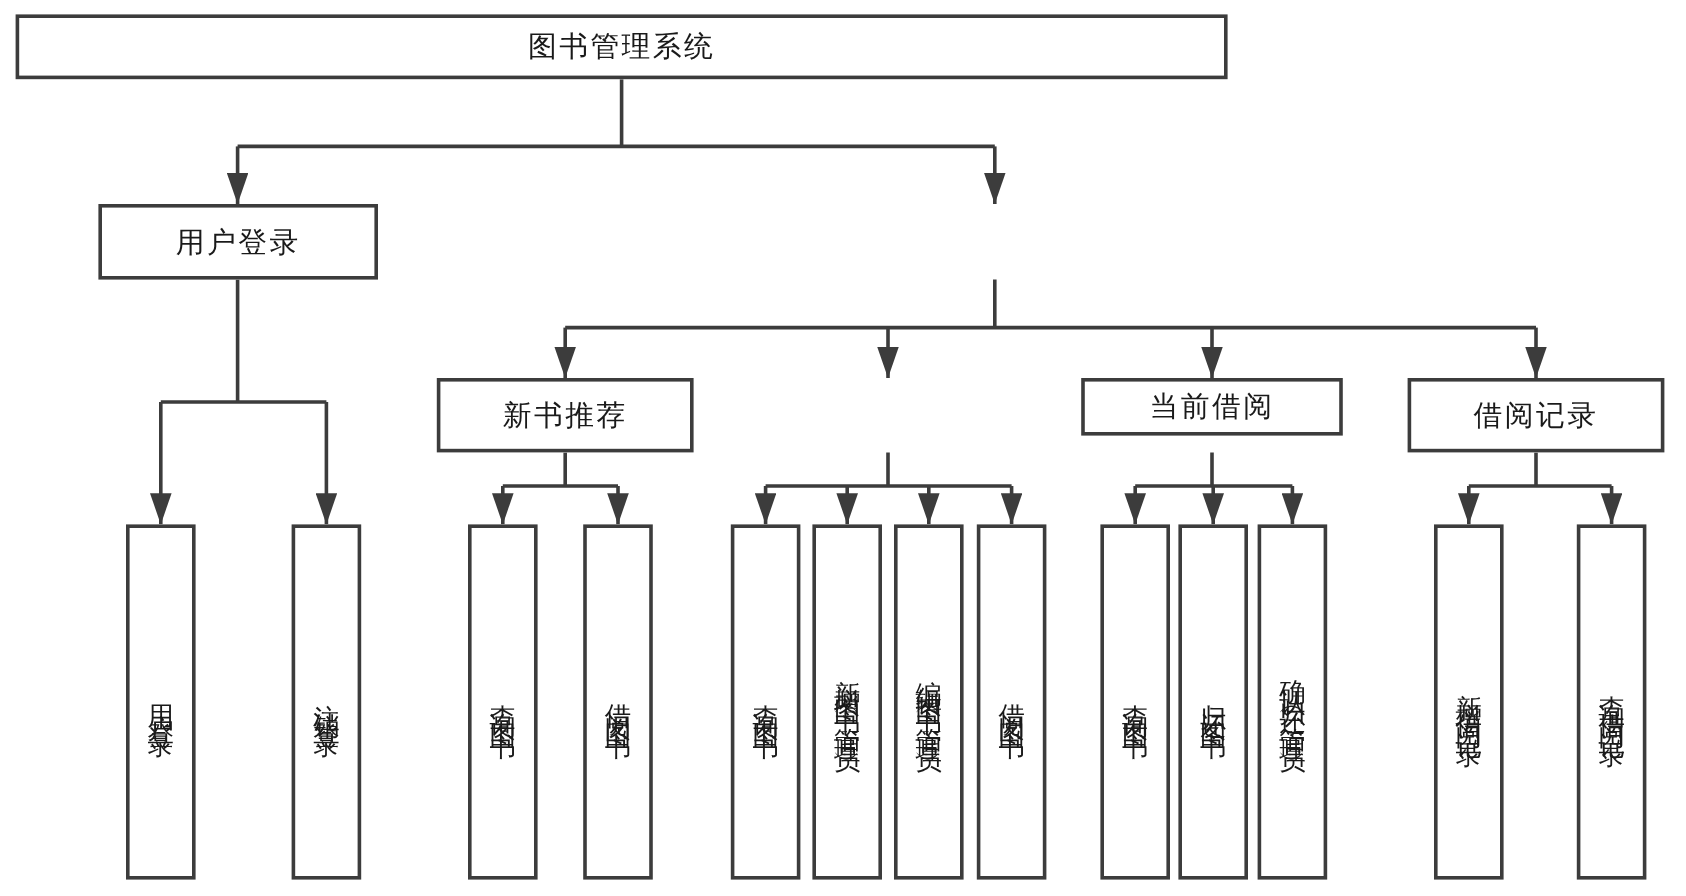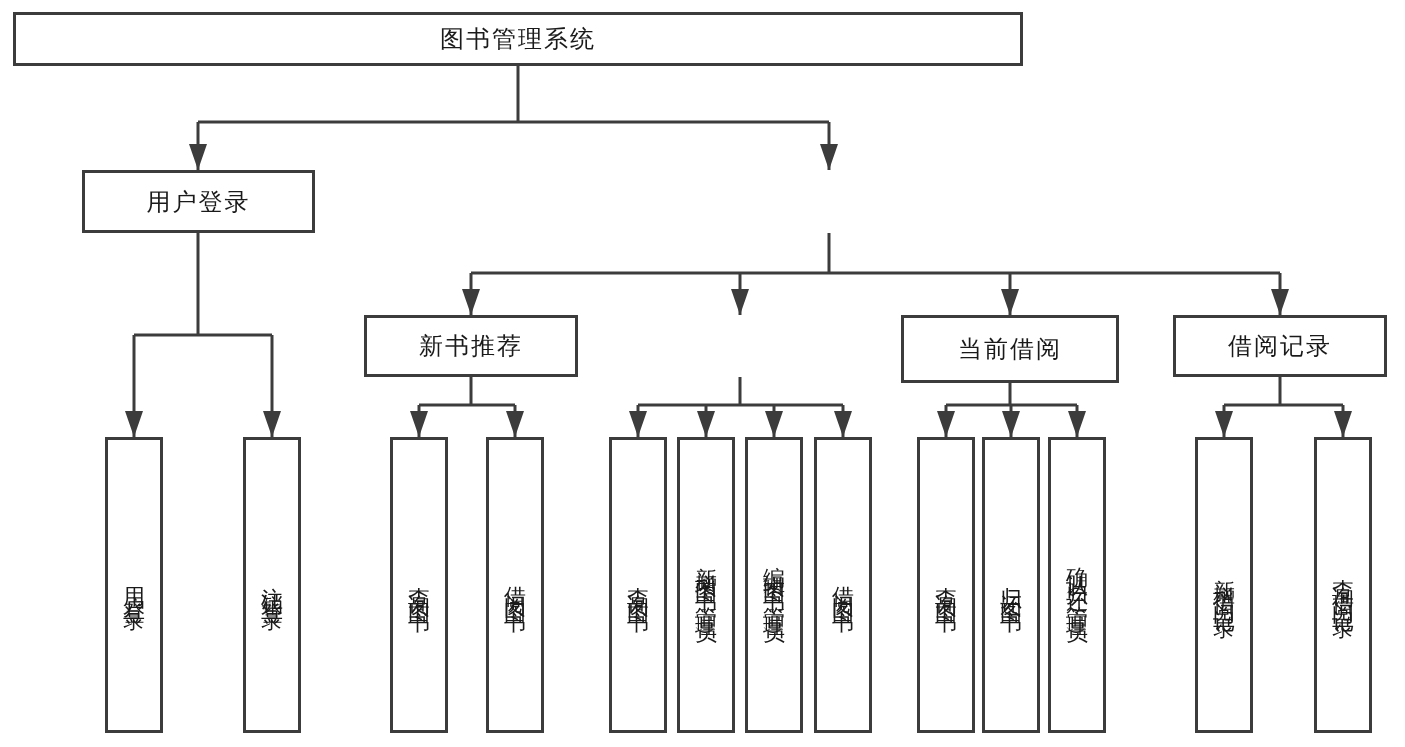--- a/index.html
+++ b/index.html
@@ -96,7 +96,7 @@
   <div class="box h" style="left:82px;top:170px;width:233px;height:63px;">用户登录</div>
 
   <div class="box h" style="left:364px;top:315px;width:214px;height:62px;">新书推荐</div>
-  <div class="box h" style="left:901px;top:315px;width:218px;height:68px;">当前借阅</div>
+  <div class="box h" style="left:901px;top:315px;width:218px;height:48px;">当前借阅</div>
   <div class="box h" style="left:1173px;top:315px;width:214px;height:62px;">借阅记录</div>
 
   <div class="box v" style="left:105px;top:437px;width:58px;height:296px;">

